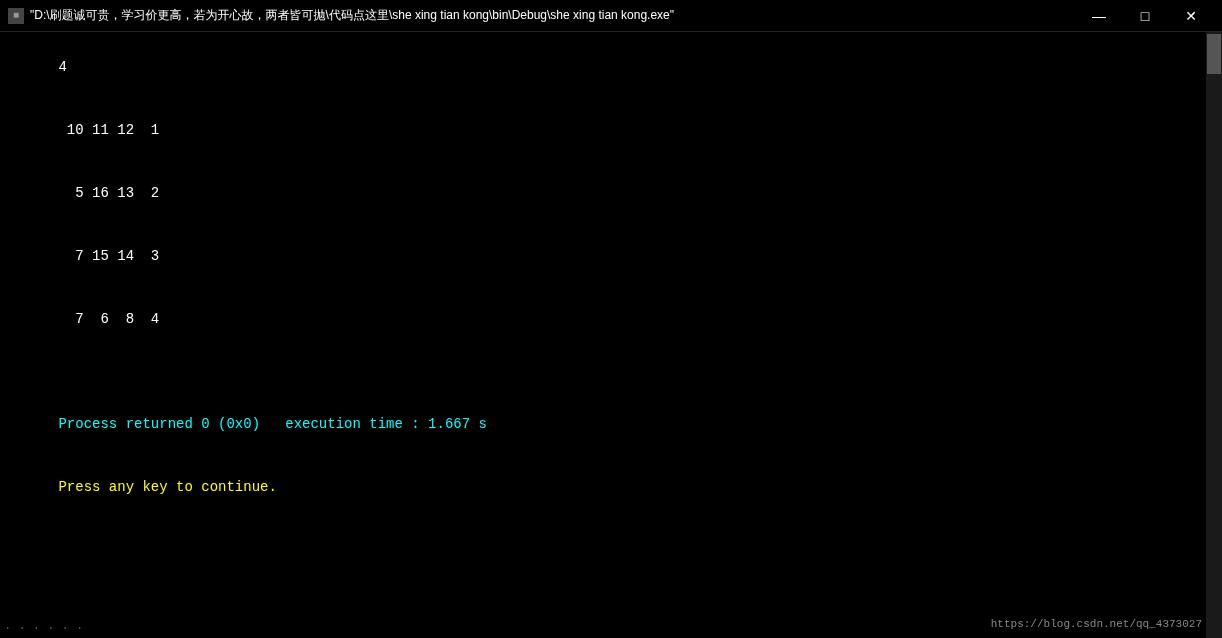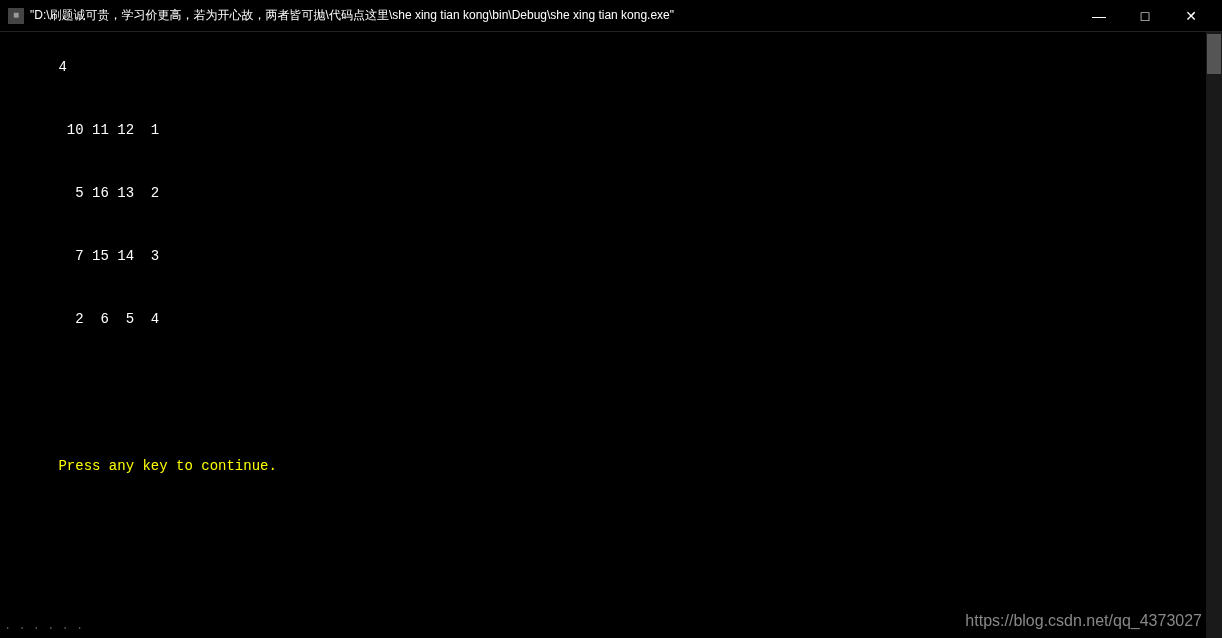--- a/index.html
+++ b/index.html
@@ -178,7 +178,7 @@
       <br>
       <span class="line-number">  7 15 14  3</span>
       <br>
-      <span class="line-number">  2  6  5  4</span>
+      <span class="line-number">  7  6  8  4</span>
       <br>
       <br>
       <br>

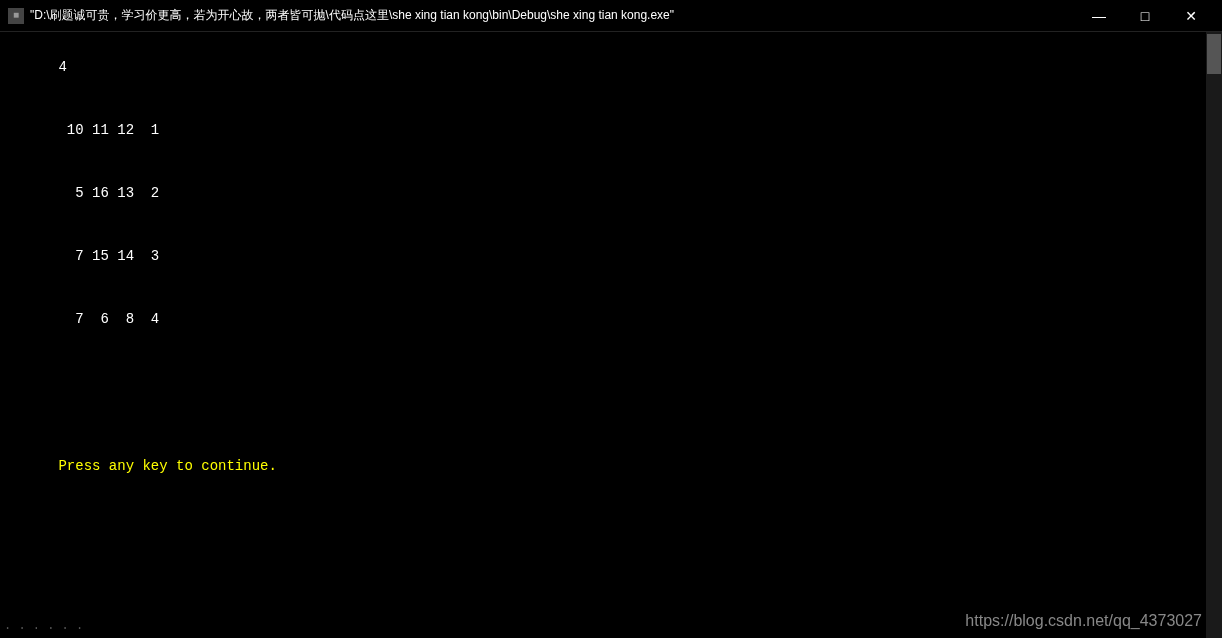--- a/index.html
+++ b/index.html
@@ -181,6 +181,7 @@
       <span class="line-number">  7  6  8  4</span>
       <br>
       <br>
+      <span class="line-cyan">Process returned 0 (0x0)   execution time : 1.667 s</span>
       <br>
       <span class="line-yellow">Press any key to continue.</span>
     </div>

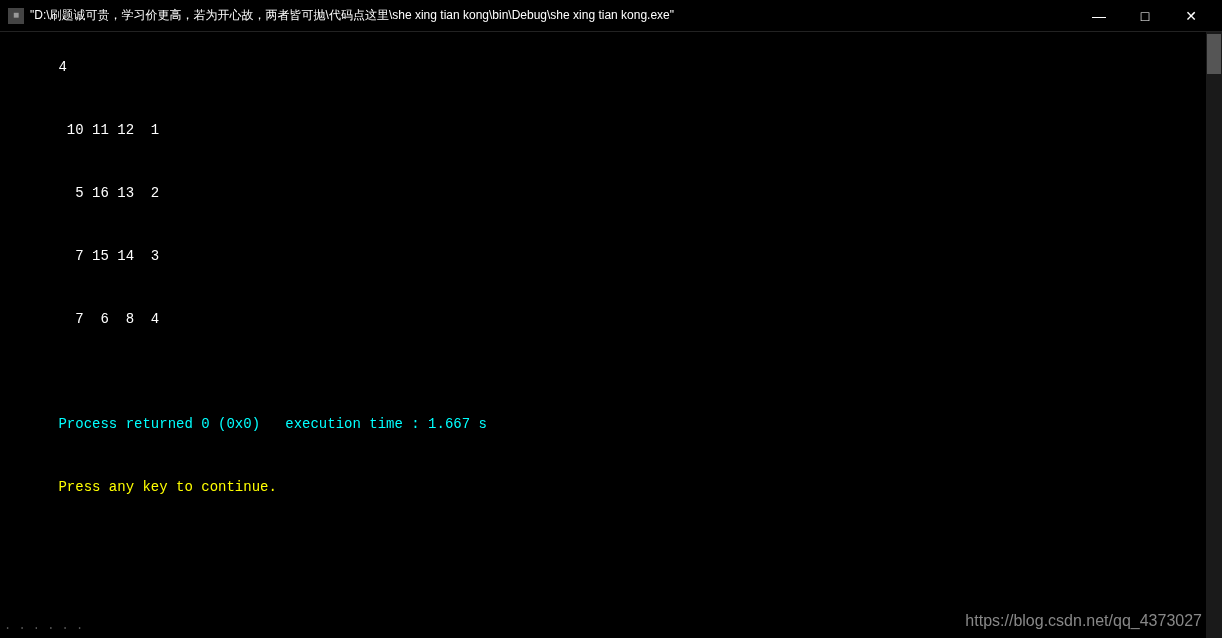--- a/index.html
+++ b/index.html
@@ -135,8 +135,8 @@
       bottom: 8px;
       right: 20px;
       color: #888;
-      font-size: 16px;
-      font-family: Liberation Sans, sans-serif;
+      font-size: 11px;
+      font-family: Liberation Mono, monospace;
     }
 
     .bottom-dots {

